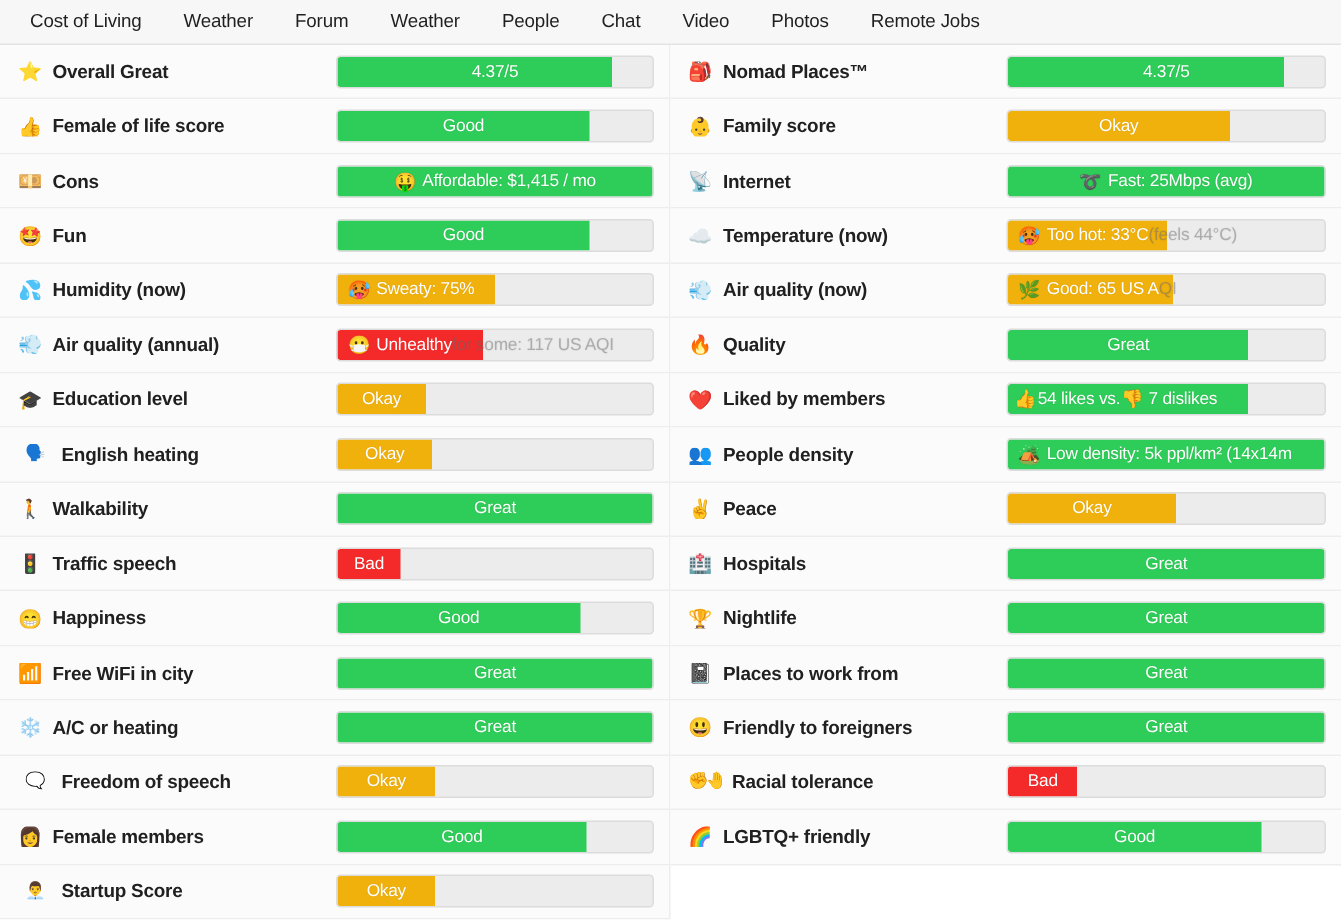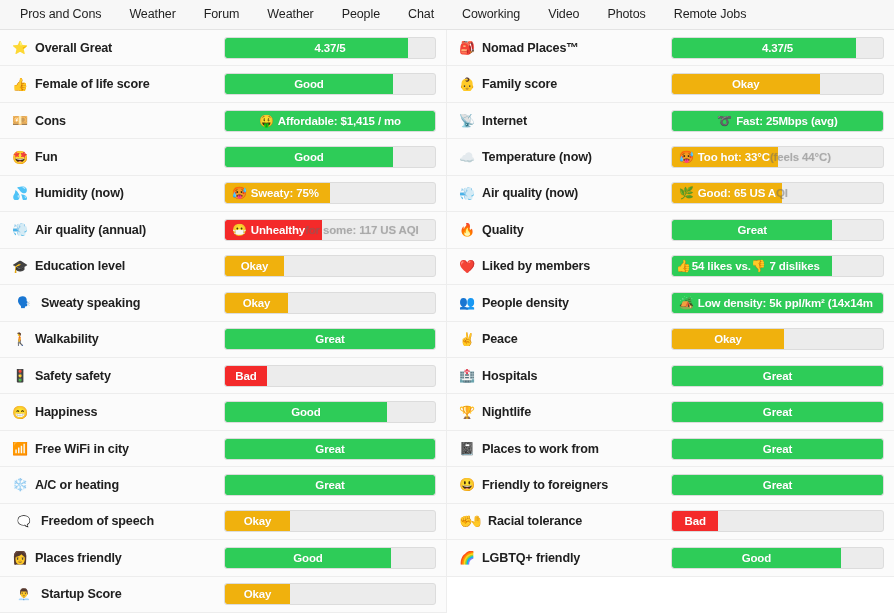--- a/index.html
+++ b/index.html
@@ -134,6 +134,7 @@
 <div id="app">
 
   <div class="navbar" id="navbar">
+      <div class="nav-item">Cost of Living</div>
       <div class="nav-item">Pros and Cons</div>
       <div class="nav-item">Weather</div>
       <div class="nav-item">Forum</div>

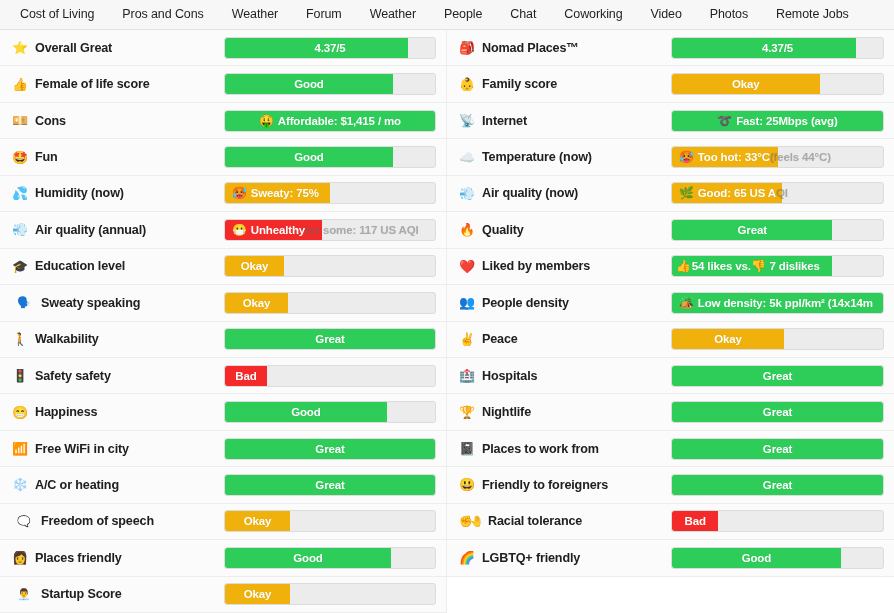--- a/index.html
+++ b/index.html
@@ -135,7 +135,6 @@
 
   <div class="navbar" id="navbar">
       <div class="nav-item">Cost of Living</div>
-      <div class="nav-item">Pros and Cons</div>
       <div class="nav-item">Weather</div>
       <div class="nav-item">Forum</div>
       <div class="nav-item">Weather</div>

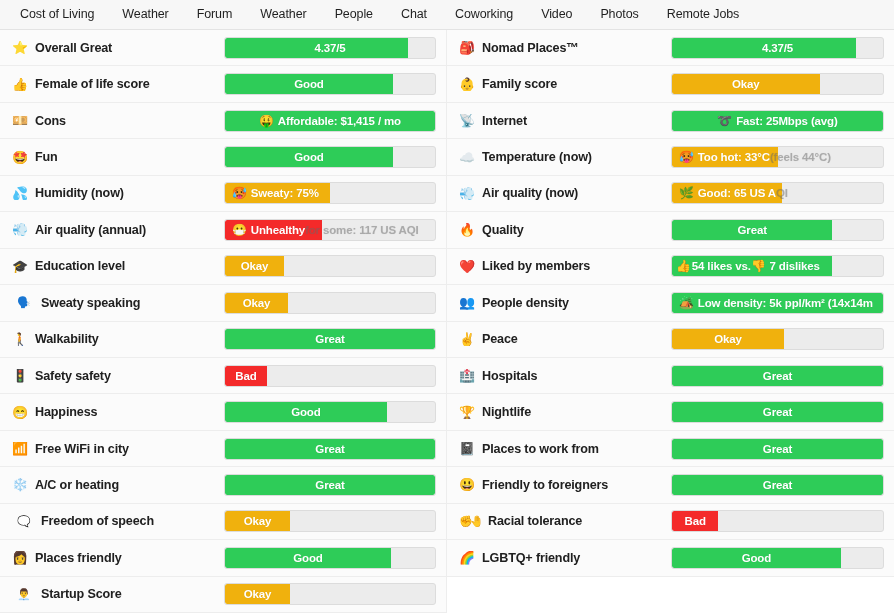--- a/index.html
+++ b/index.html
@@ -140,7 +140,6 @@
       <div class="nav-item">Weather</div>
       <div class="nav-item">People</div>
       <div class="nav-item">Chat</div>
-      <div class="nav-item">Coworking</div>
       <div class="nav-item">Video</div>
       <div class="nav-item">Photos</div>
       <div class="nav-item">Remote Jobs</div>

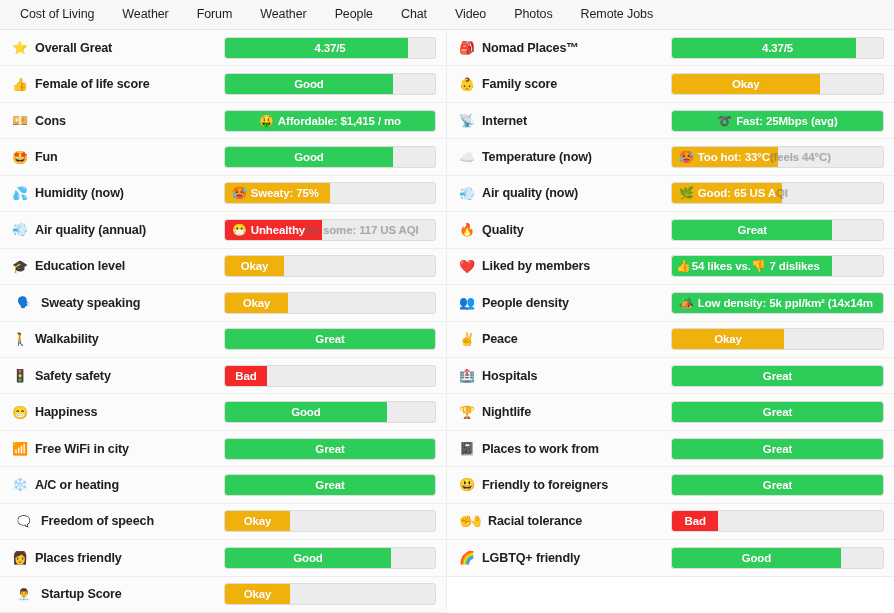--- a/index.html
+++ b/index.html
@@ -106,7 +106,7 @@
     align-items: center;
     justify-content: center;
     font-size: 11.5px;
-    font-weight: 700;
+    font-weight: 400;
     color: #ffffff;
     white-space: nowrap;
     letter-spacing: -0.15px;

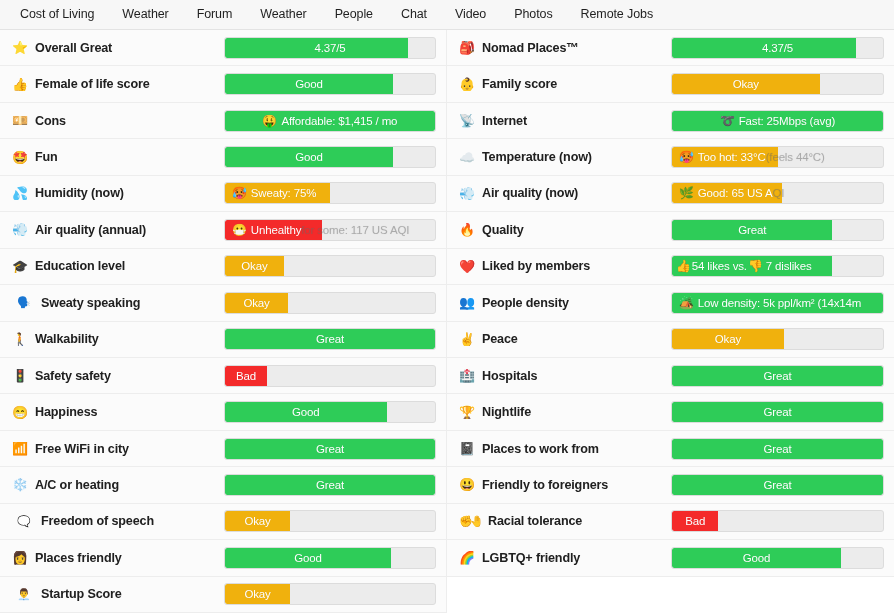--- a/index.html
+++ b/index.html
@@ -220,7 +220,7 @@
         <div class="row">
           <div class="label">
             <span class="emoji dual">🗣️</span>
-            <span>Sweaty speaking</span>
+            <span>English heating</span>
           </div>
           <div class="bar-wrap">
             <div class="bar-fill orange" style="width: 30%;"></div>

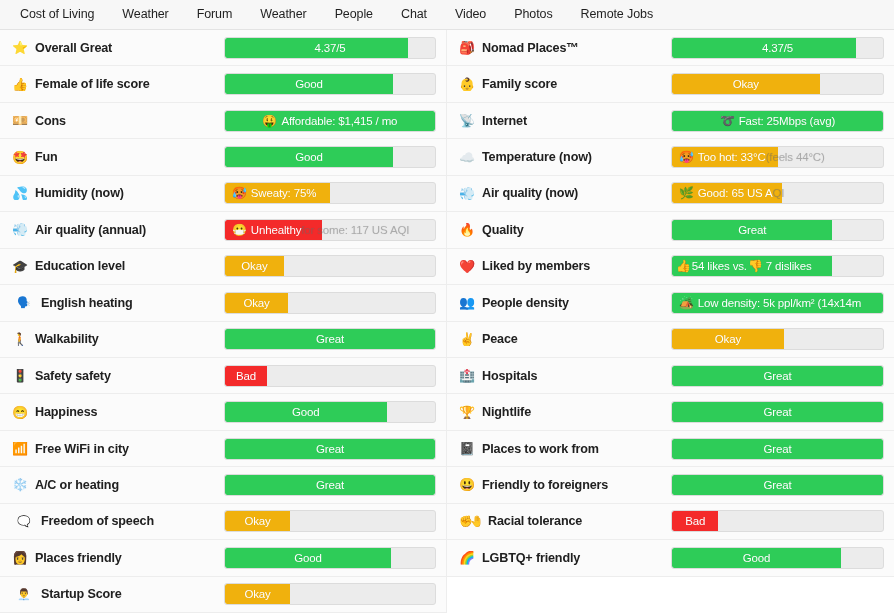--- a/index.html
+++ b/index.html
@@ -240,7 +240,7 @@
         <div class="row">
           <div class="label">
             <span class="emoji">🚦</span>
-            <span>Safety safety</span>
+            <span>Traffic speech</span>
           </div>
           <div class="bar-wrap">
             <div class="bar-fill red" style="width: 20%;"></div>

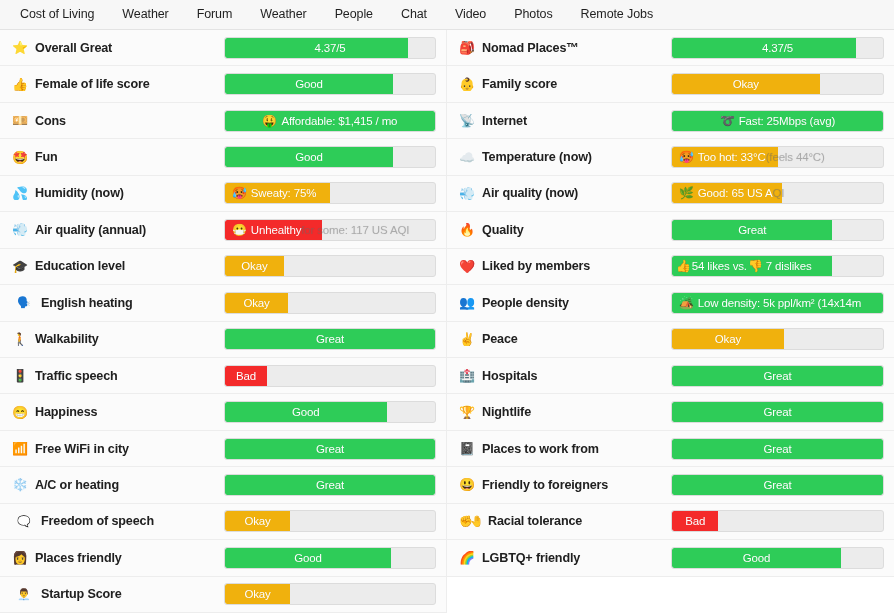--- a/index.html
+++ b/index.html
@@ -290,7 +290,7 @@
         <div class="row">
           <div class="label">
             <span class="emoji">👩</span>
-            <span>Places friendly</span>
+            <span>Female members</span>
           </div>
           <div class="bar-wrap">
             <div class="bar-fill green" style="width: 79%;"></div>

